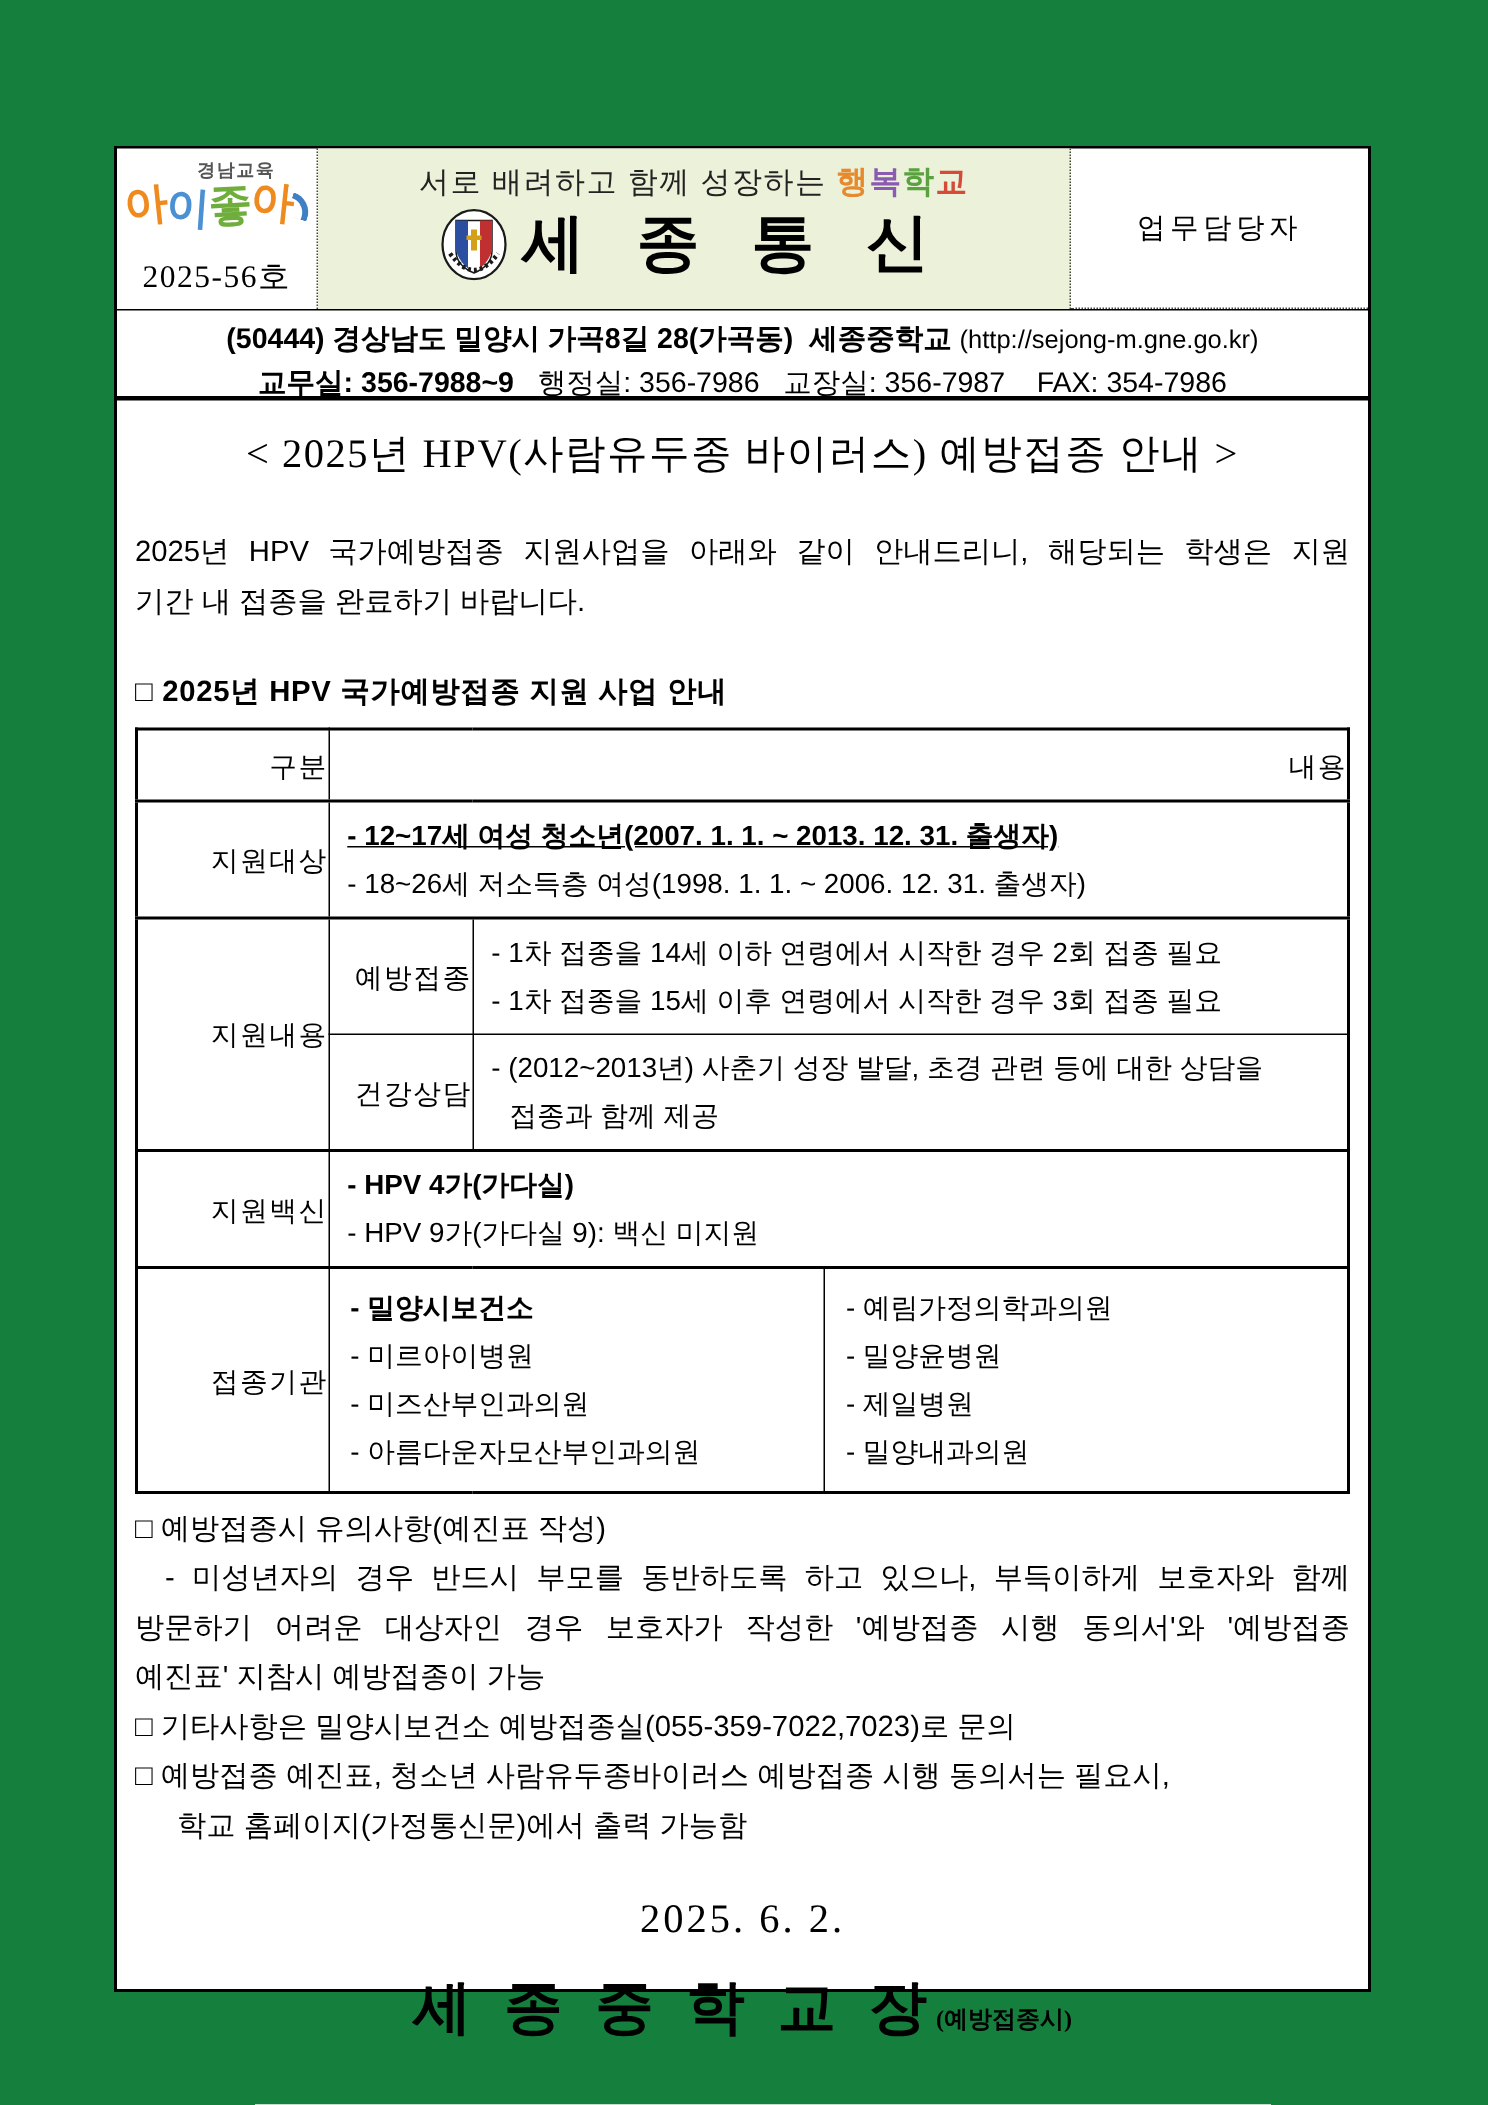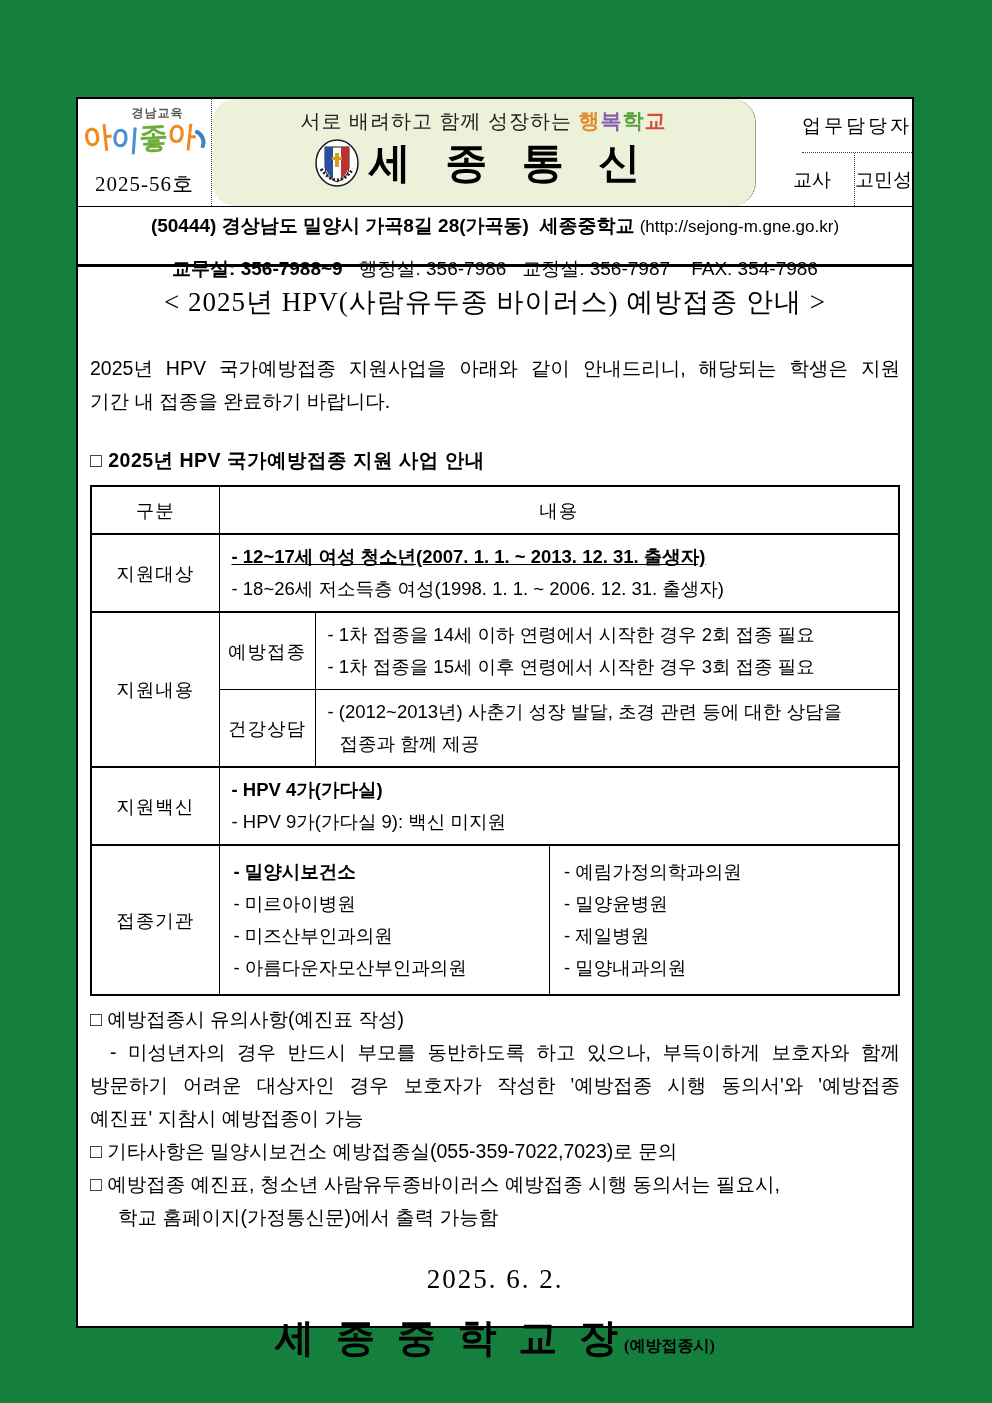--- a/index.html
+++ b/index.html
@@ -24,7 +24,7 @@
   .brand span:nth-child(4){ transform:rotate(6deg) translateY(-2px); }
   .swoosh { display:inline-block; width:14px; height:16px; border-right:4px solid #3e7fc6; border-top:4px solid #3e7fc6; border-top-right-radius:14px; transform:rotate(18deg); margin-left:-2px; }
   .issue-no { margin-top:auto; font-family:"Liberation Serif", serif; font-size:21px; letter-spacing:1px; }
-  .center-cell { flex:1; background:#ecf2d9; border-right:1px dotted #444; display:flex; flex-direction:column; align-items:center; padding-top:8px;border-radius:24px; }
+  .center-cell { flex:1; background:#ecf2d9; border-right:1px dotted #444; display:flex; flex-direction:column; align-items:center; padding-top:8px; }
   .motto { font-size:20px; color:#222; letter-spacing:1px; }
   .motto .hl span { font-weight:bold; font-size:21px; }
   .paper-title-row { display:flex; align-items:center; margin-top:4px;justify-content:flex-end; }

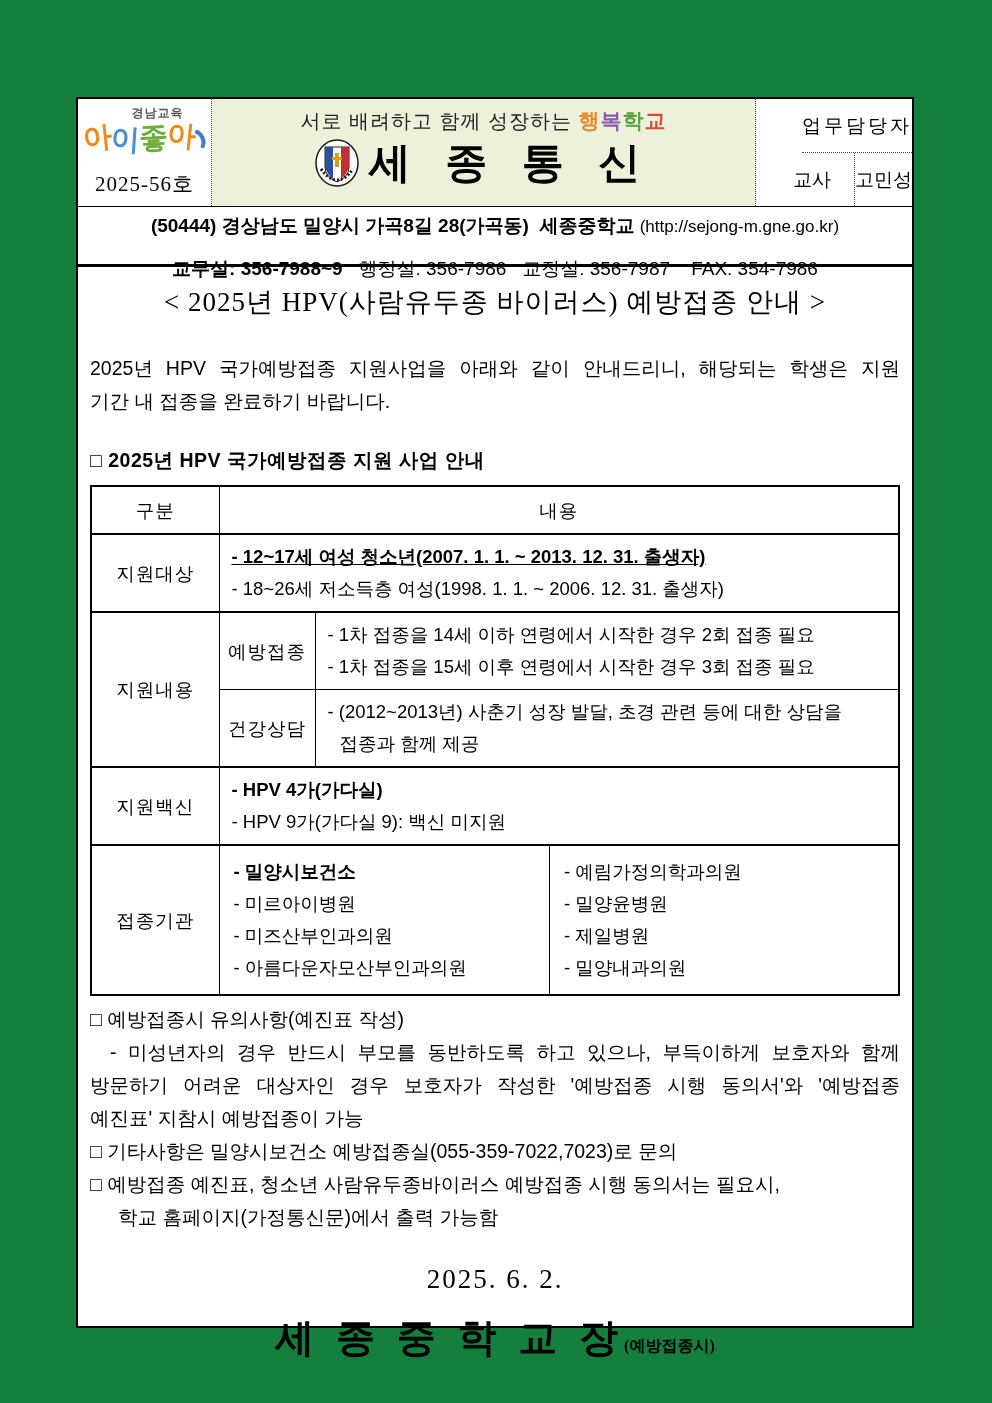--- a/index.html
+++ b/index.html
@@ -30,7 +30,7 @@
   .paper-title-row { display:flex; align-items:center; margin-top:4px;justify-content:flex-end; }
   .paper-title { font-family:"Liberation Serif", serif; font-size:42px; font-weight:bold; letter-spacing:12px; line-height:46px; white-space:nowrap; }
   .emblem { margin-right:10px; }
-  .contact-cell { width:156px; display:flex; flex-direction:column;align-items:flex-end; }
+  .contact-cell { width:198px; display:flex; flex-direction:column; }
   .contact-title { flex:1; display:flex; align-items:center; justify-content:center; font-size:19px; letter-spacing:3px; border-bottom:1px dotted #444; }
   .contact-bottom { flex:1; display:flex; }
   .contact-role { width:85px; display:flex; align-items:center; justify-content:center; font-size:19px; border-right:1px dotted #444; }

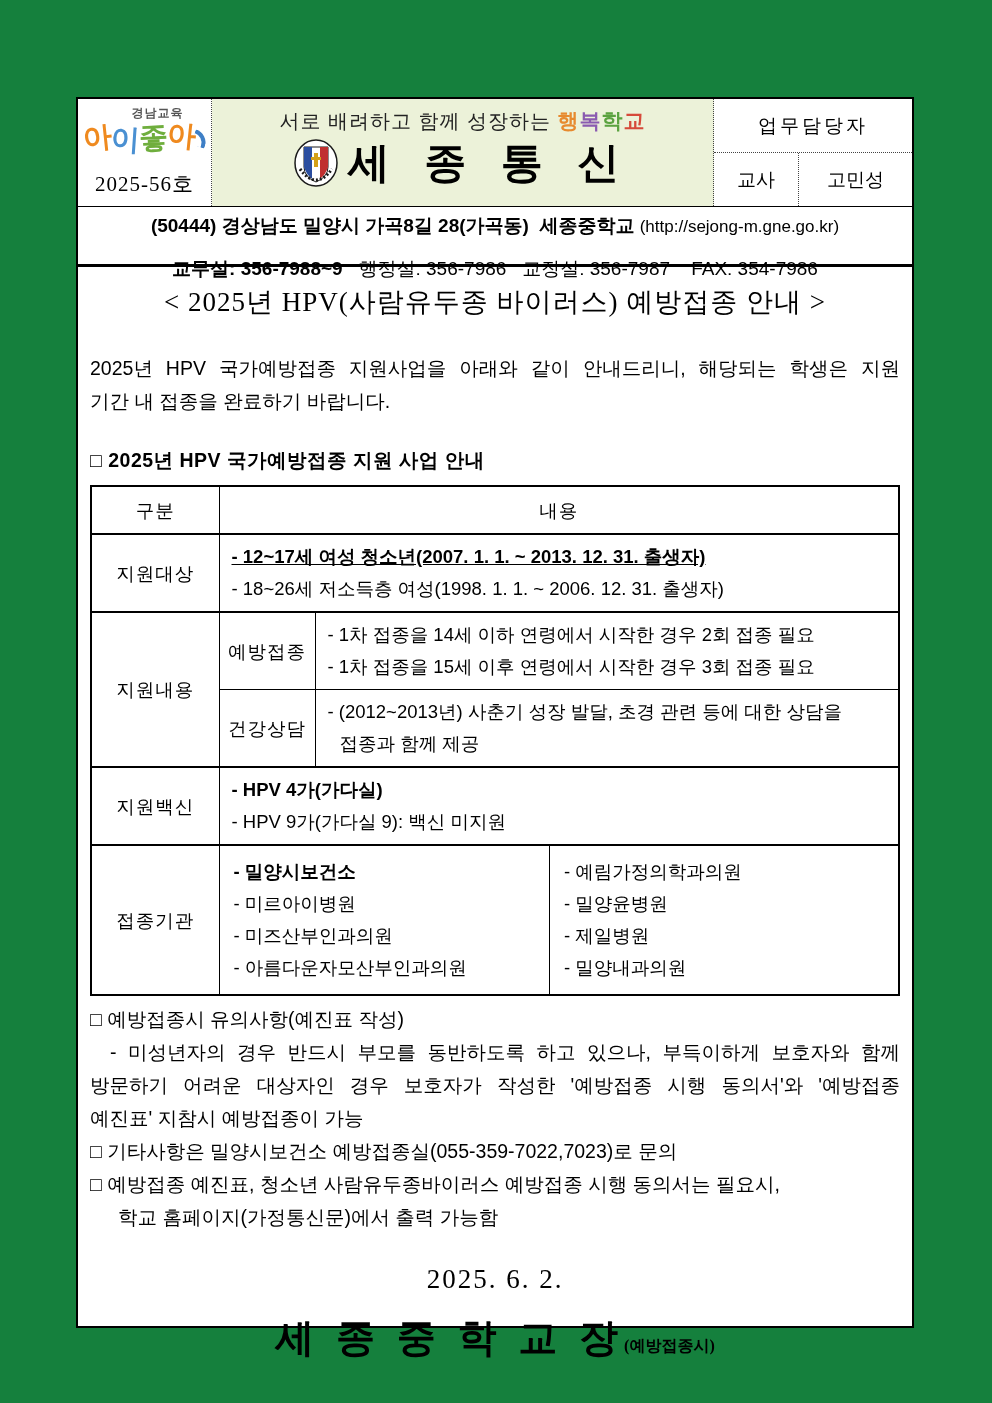--- a/index.html
+++ b/index.html
@@ -98,10 +98,6 @@
       </div>
       <div class="contact-cell">
         <div class="contact-title">업무담당자</div>
-        <div class="contact-bottom">
-          <div class="contact-role">교사</div>
-          <div class="contact-name">고민성</div>
-        </div>
       </div>
     </div>
 

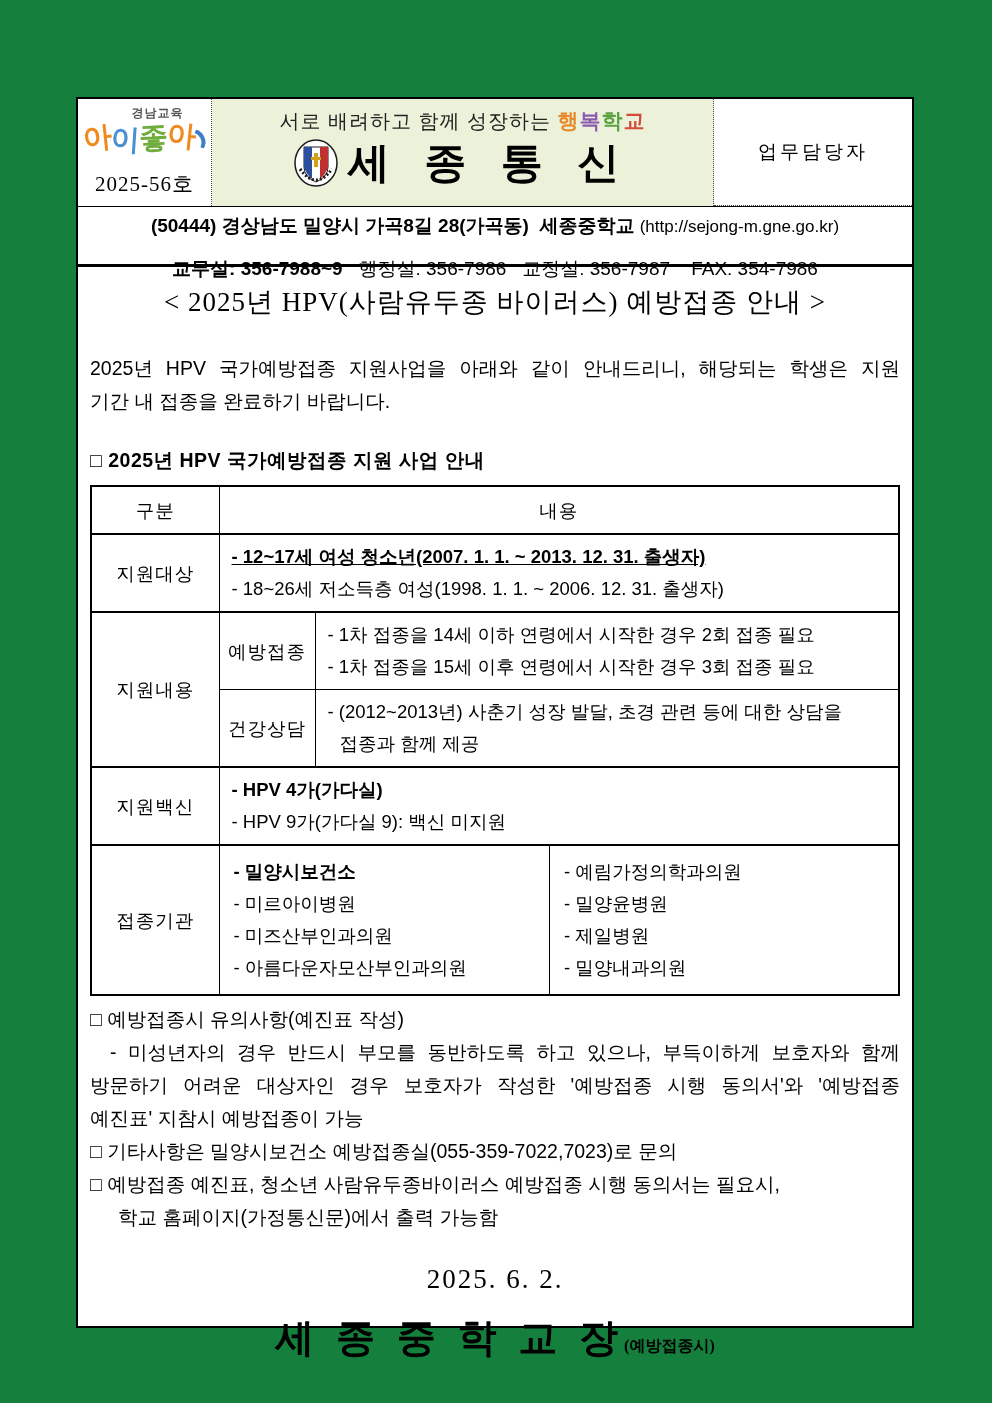--- a/index.html
+++ b/index.html
@@ -40,7 +40,7 @@
   .addr .l1 { font-size:19px; white-space:pre-wrap; }
   .addr .l1 .b { font-weight:bold; }
   .addr .l1 .url { font-size:17px; }
-  .addr .l2 { font-size:19px; margin-top:17px; white-space:pre-wrap; }
+  .addr .l2 { font-size:19px; margin-top:3px; white-space:pre-wrap; }
   .addr .l2 .b { font-weight:bold; }
   
   .content { padding:0 12px; }

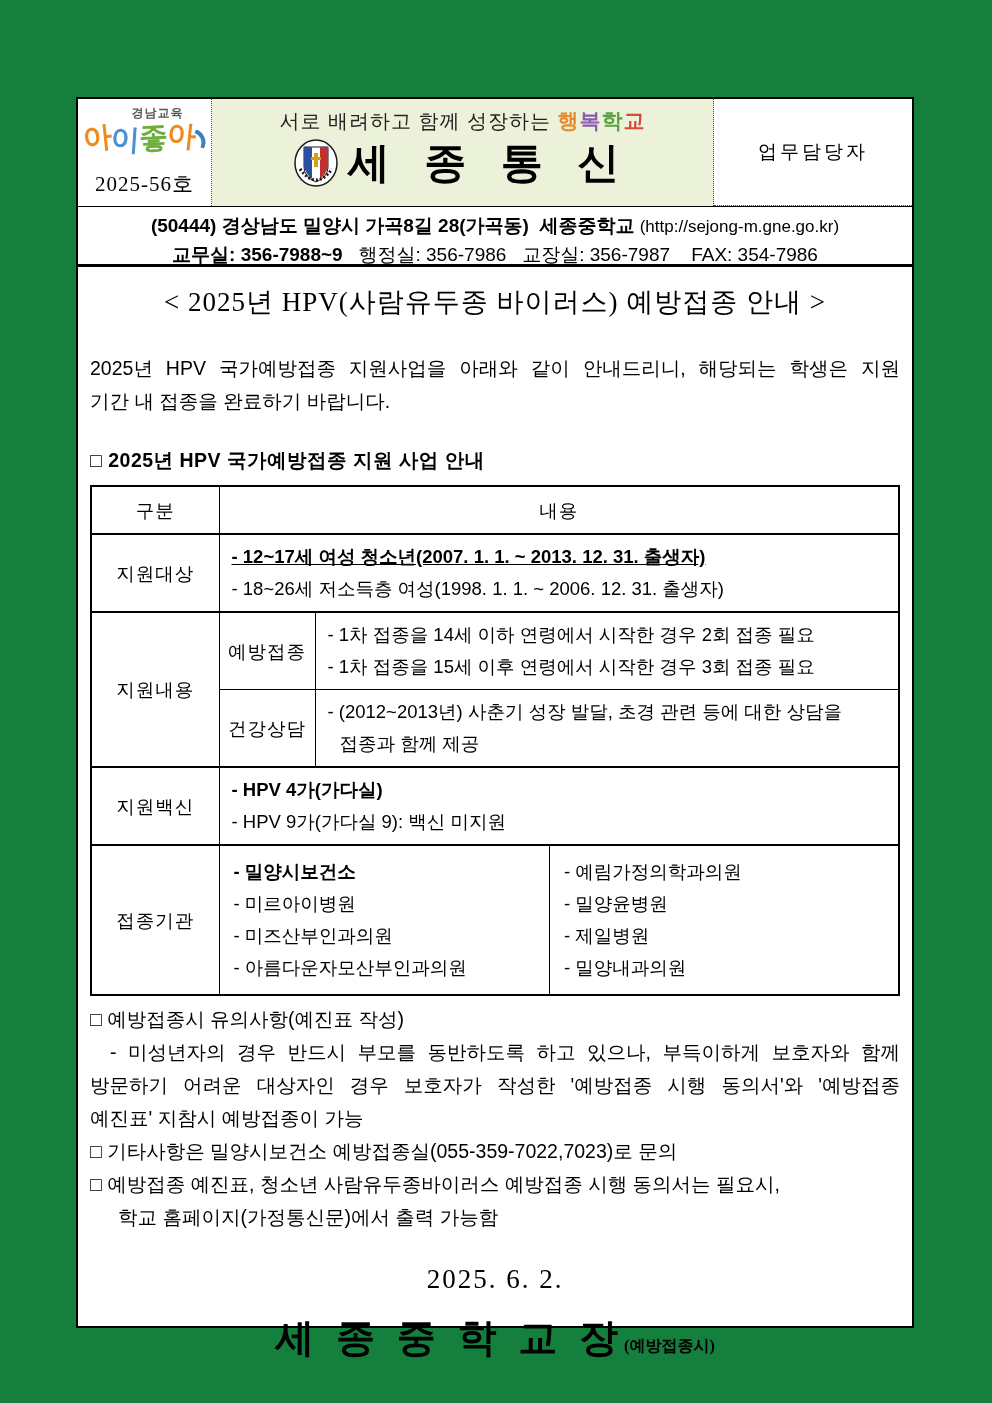--- a/index.html
+++ b/index.html
@@ -50,7 +50,7 @@
   .sec-title { margin-top:29px; font-size:19.5px; font-weight:bold; letter-spacing:0.5px; }
   table.support { width:100%; border-collapse:collapse; margin-top:11px; border:2px solid #000; font-size:18.5px; }
   table.support td { border:1px solid #000; vertical-align:middle; }
-  td.lab { text-align:center; letter-spacing:1px; }
+  td.lab { text-align:right; letter-spacing:1px; }
   tr.bt2 td { border-top:2px solid #000; }
   td.cont { padding:6px 12px; line-height:32px; }
   td.nopad { padding:0; }

